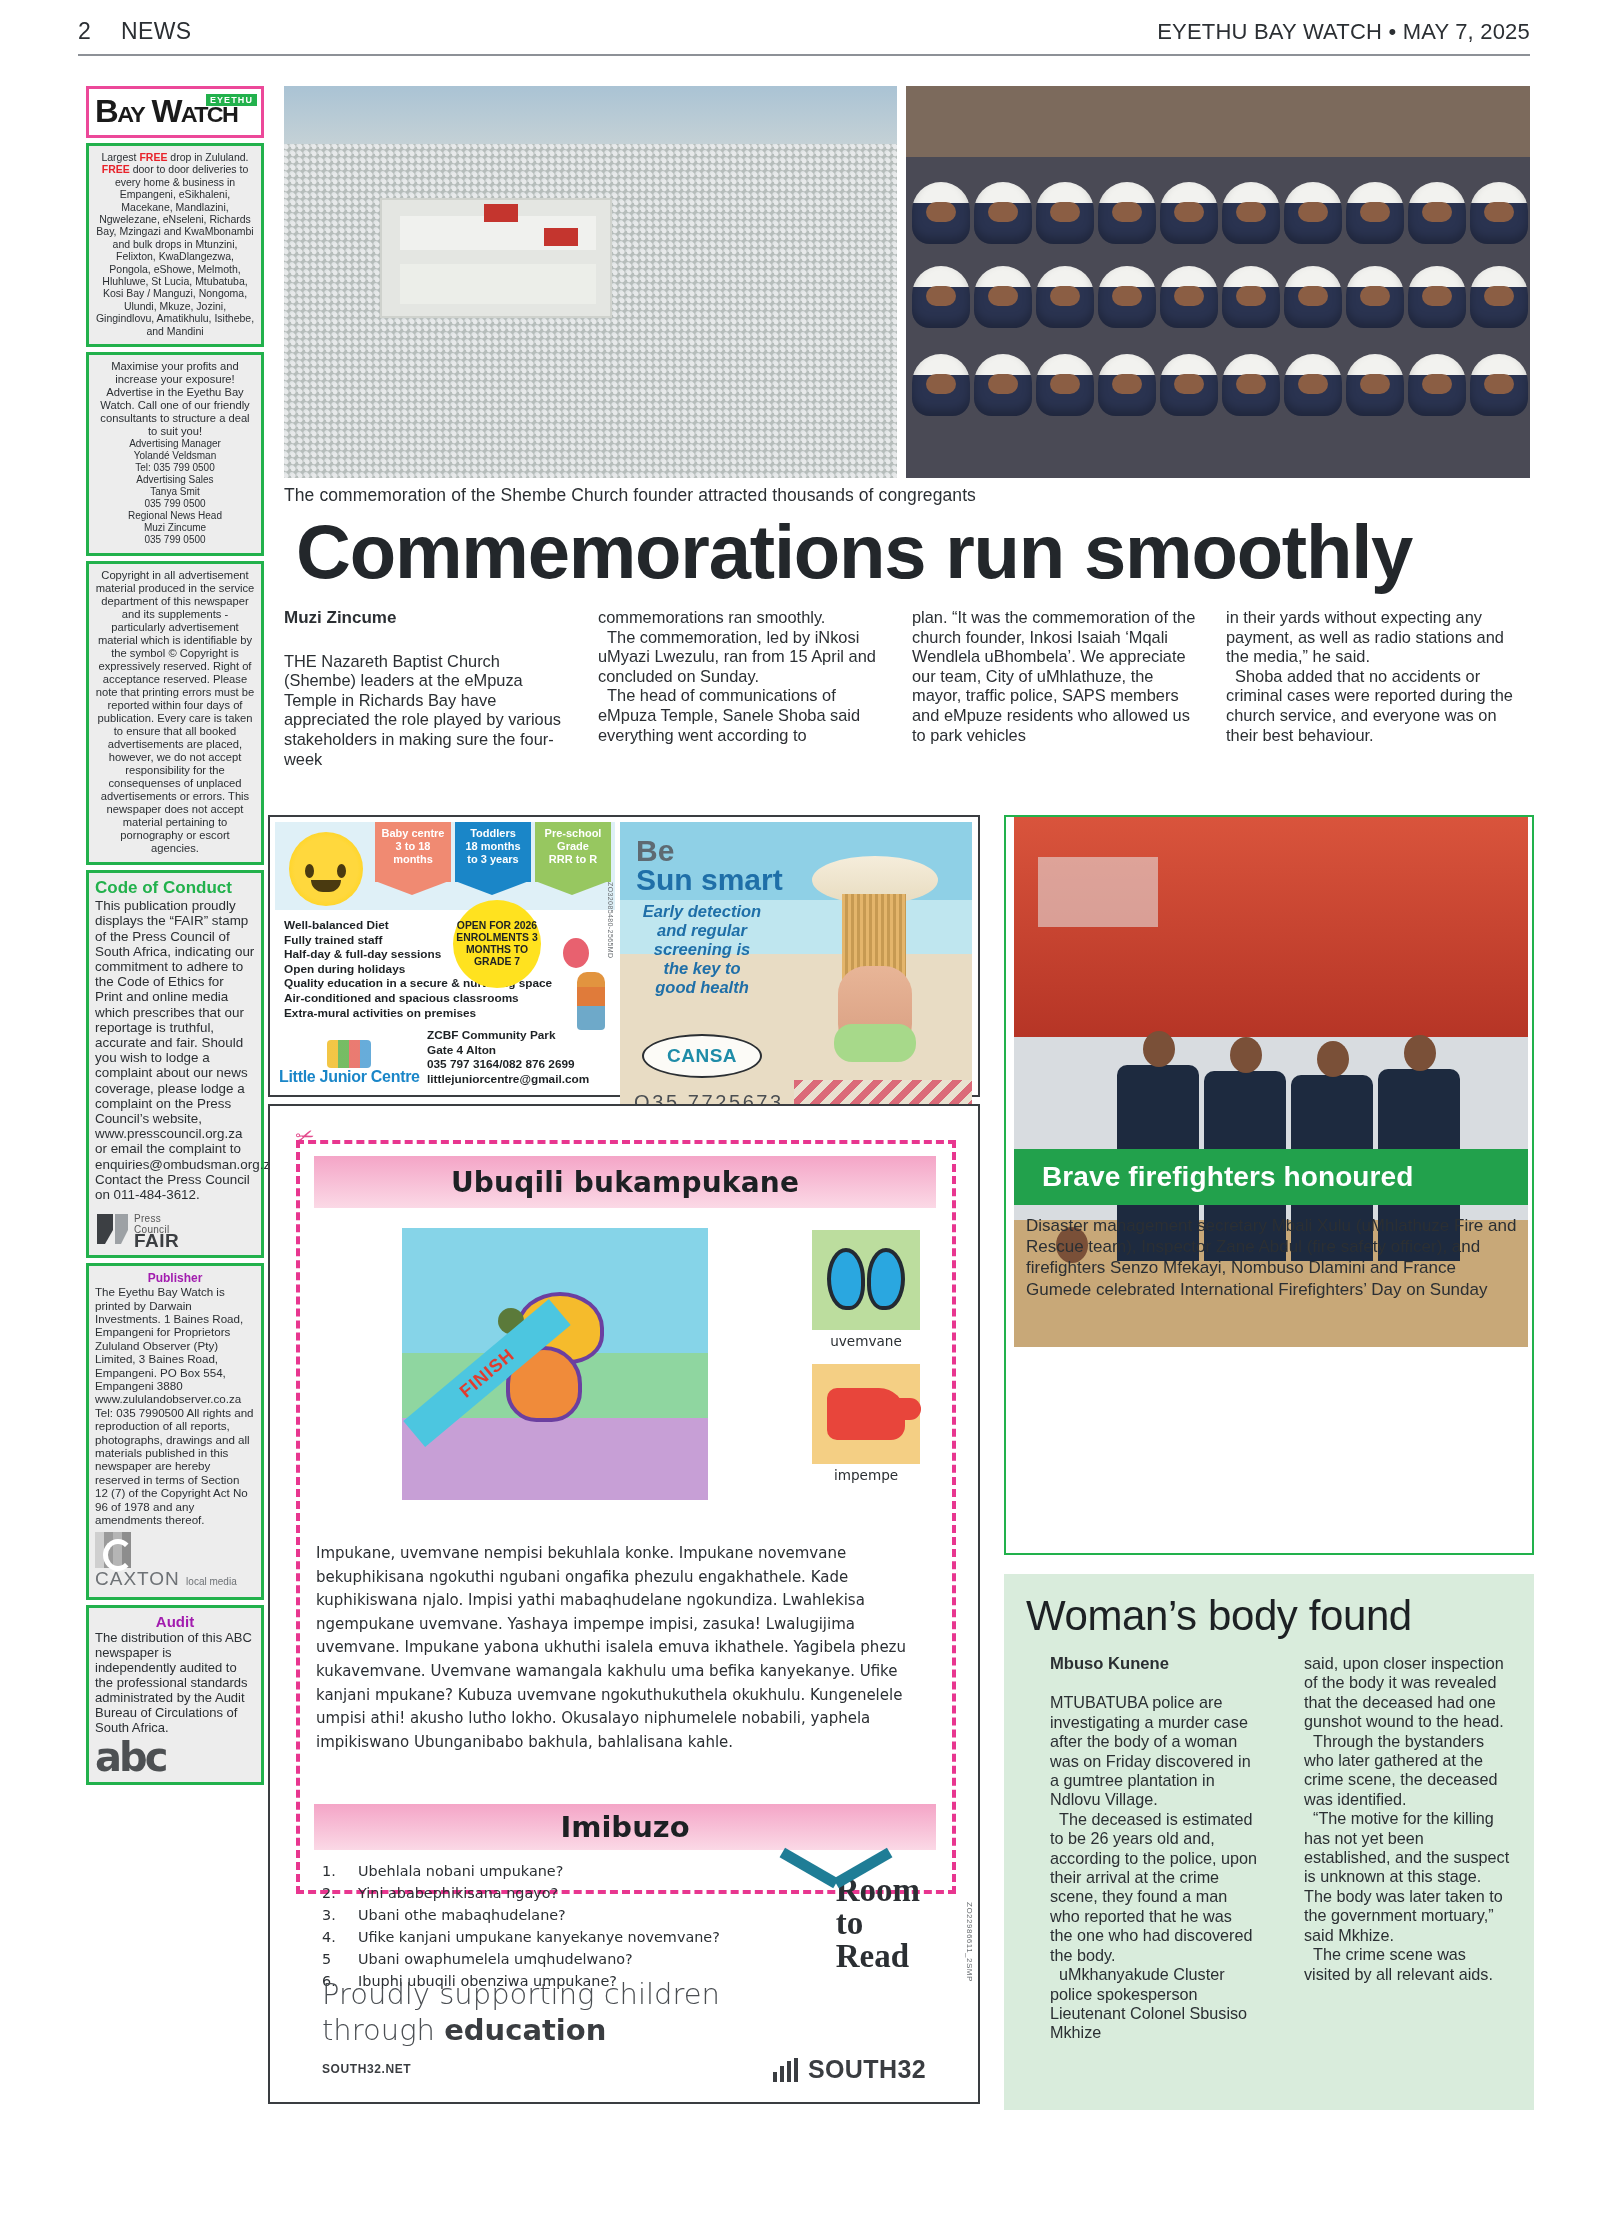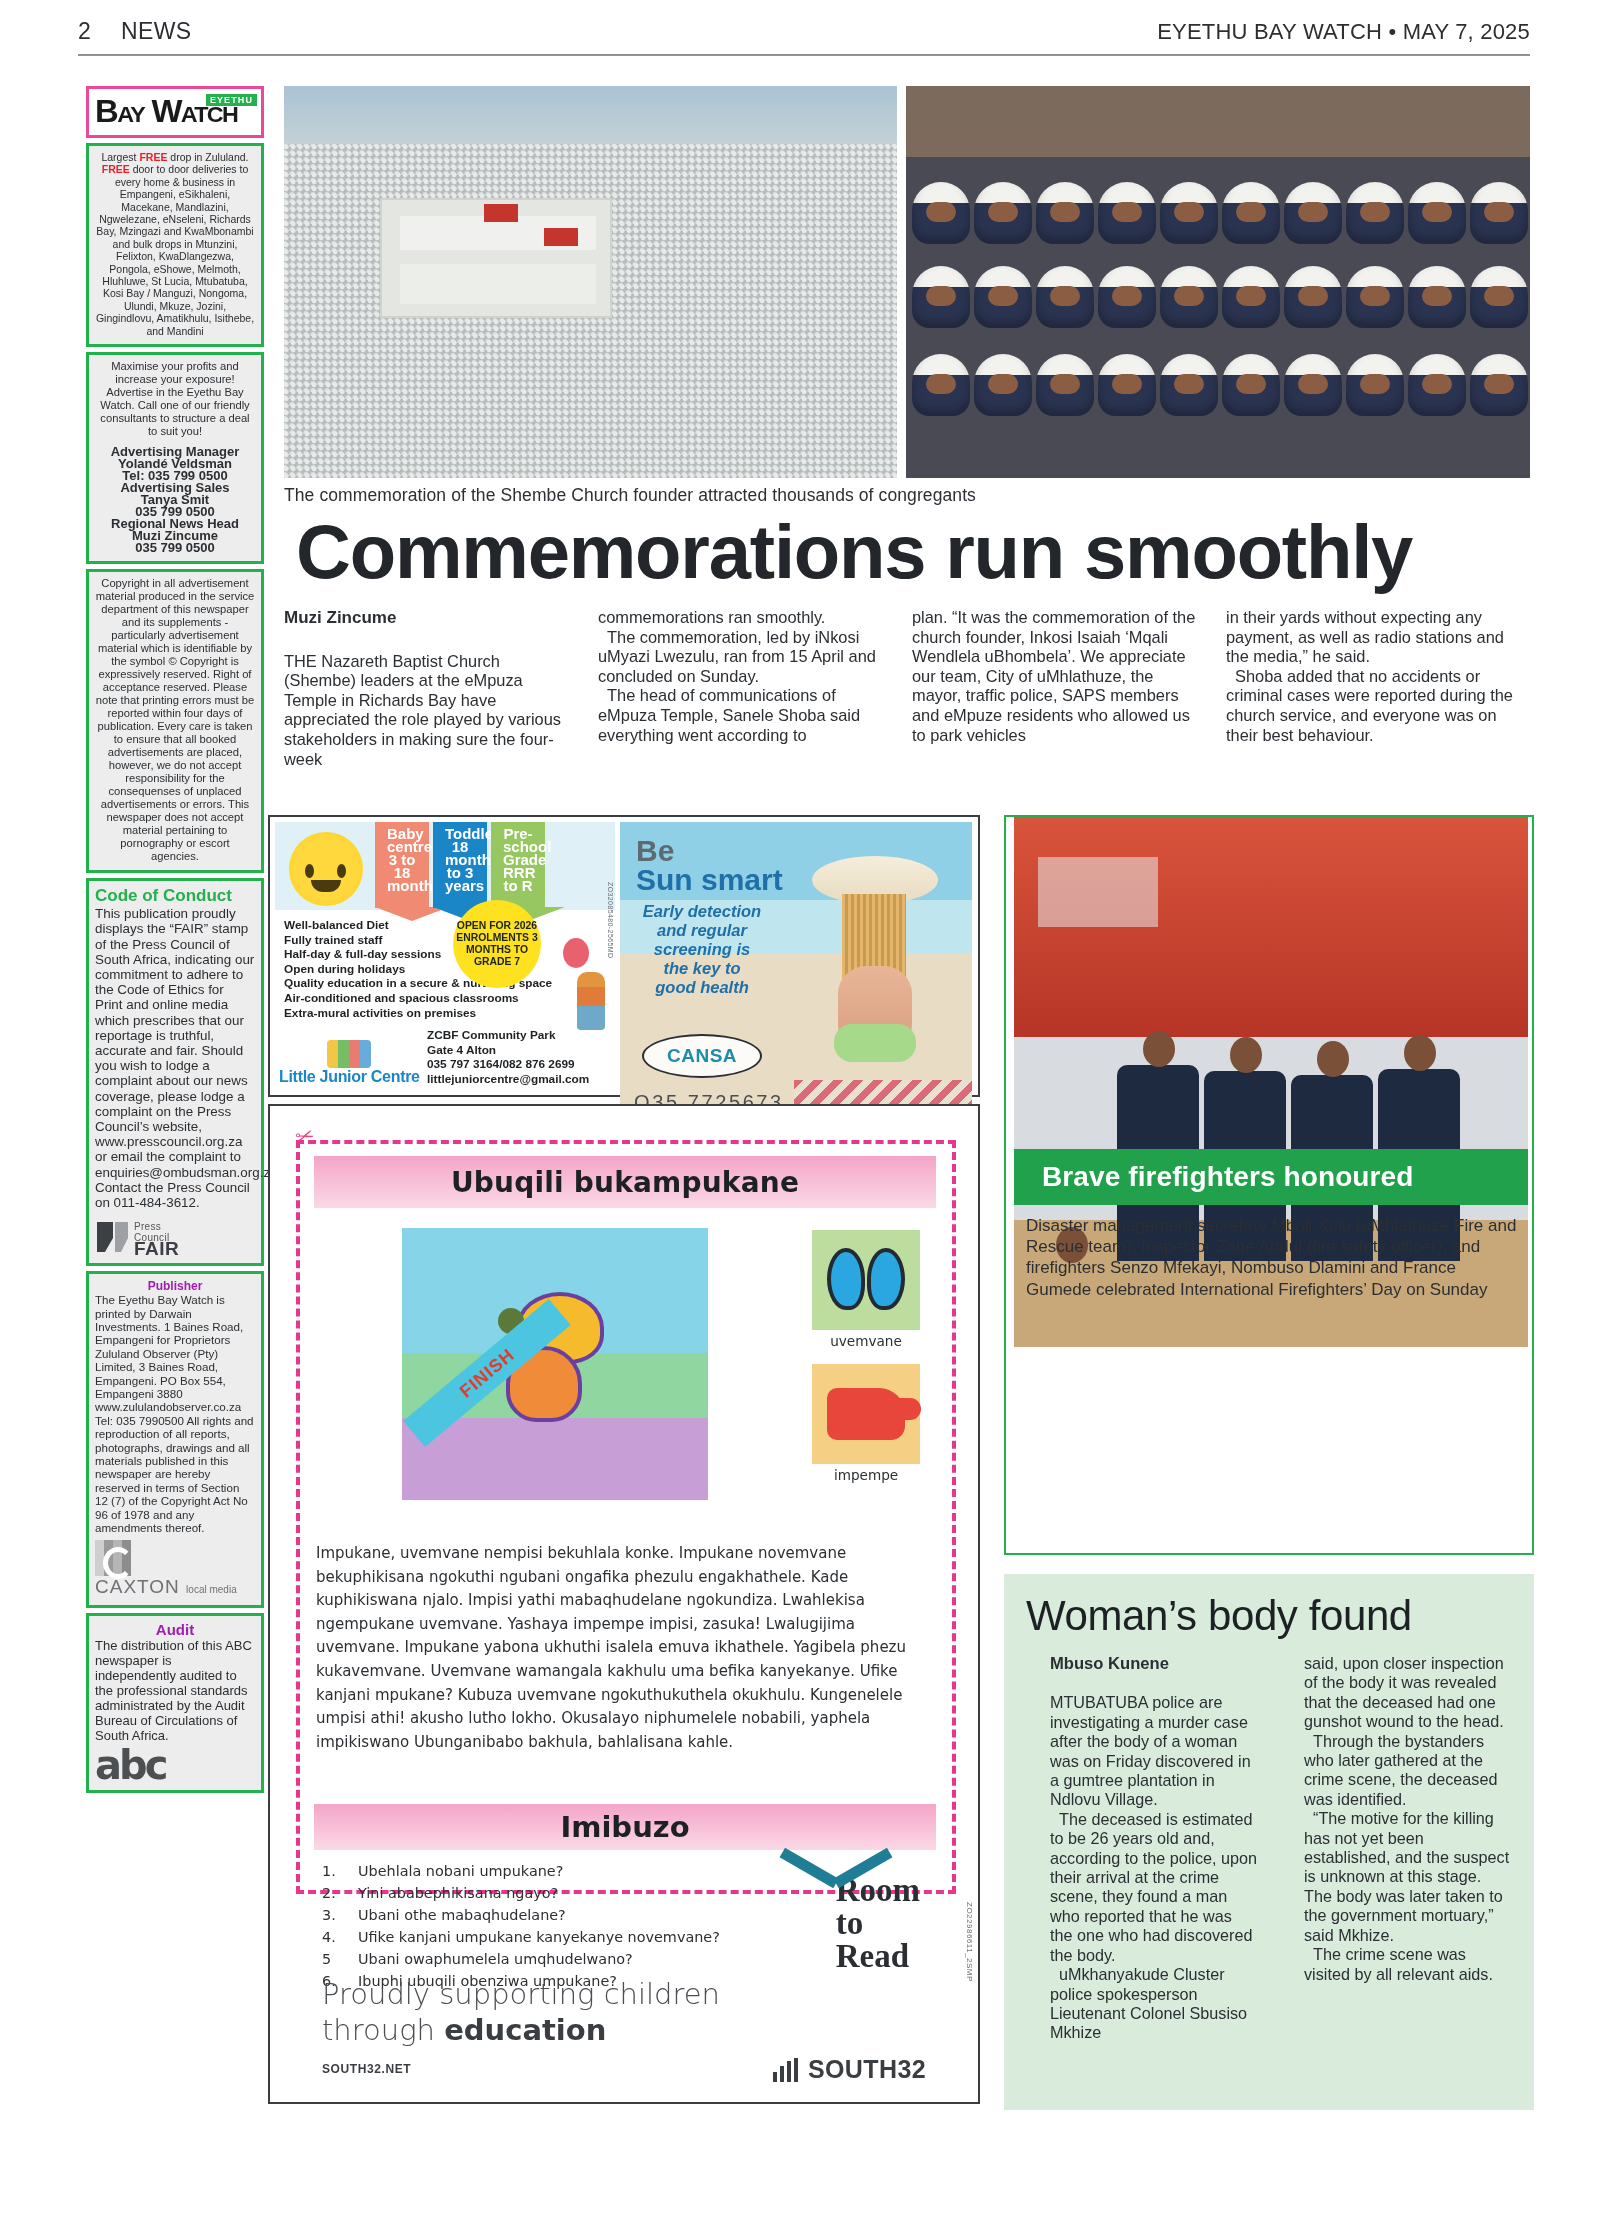--- a/index.html
+++ b/index.html
@@ -302,7 +302,7 @@
 
     <div class="rail-box">
       <div class="rail-txt" style="font-size:11.2px;line-height:13px;">Maximise your profits and increase your exposure! Advertise in the Eyethu Bay Watch. Call one of our friendly consultants to structure a deal to suit you!</div>
-      <div class="rail-txt" style="font-size:13px;line-height:12px;margin-top:8px;font-weight:bold;">
+      <div class="rail-txt" style="font-size:10px;line-height:12px;margin-top:0;">
         <div>Advertising Manager</div>
         <div>Yolandé Veldsman</div>
         <div>Tel: 035 799 0500</div>

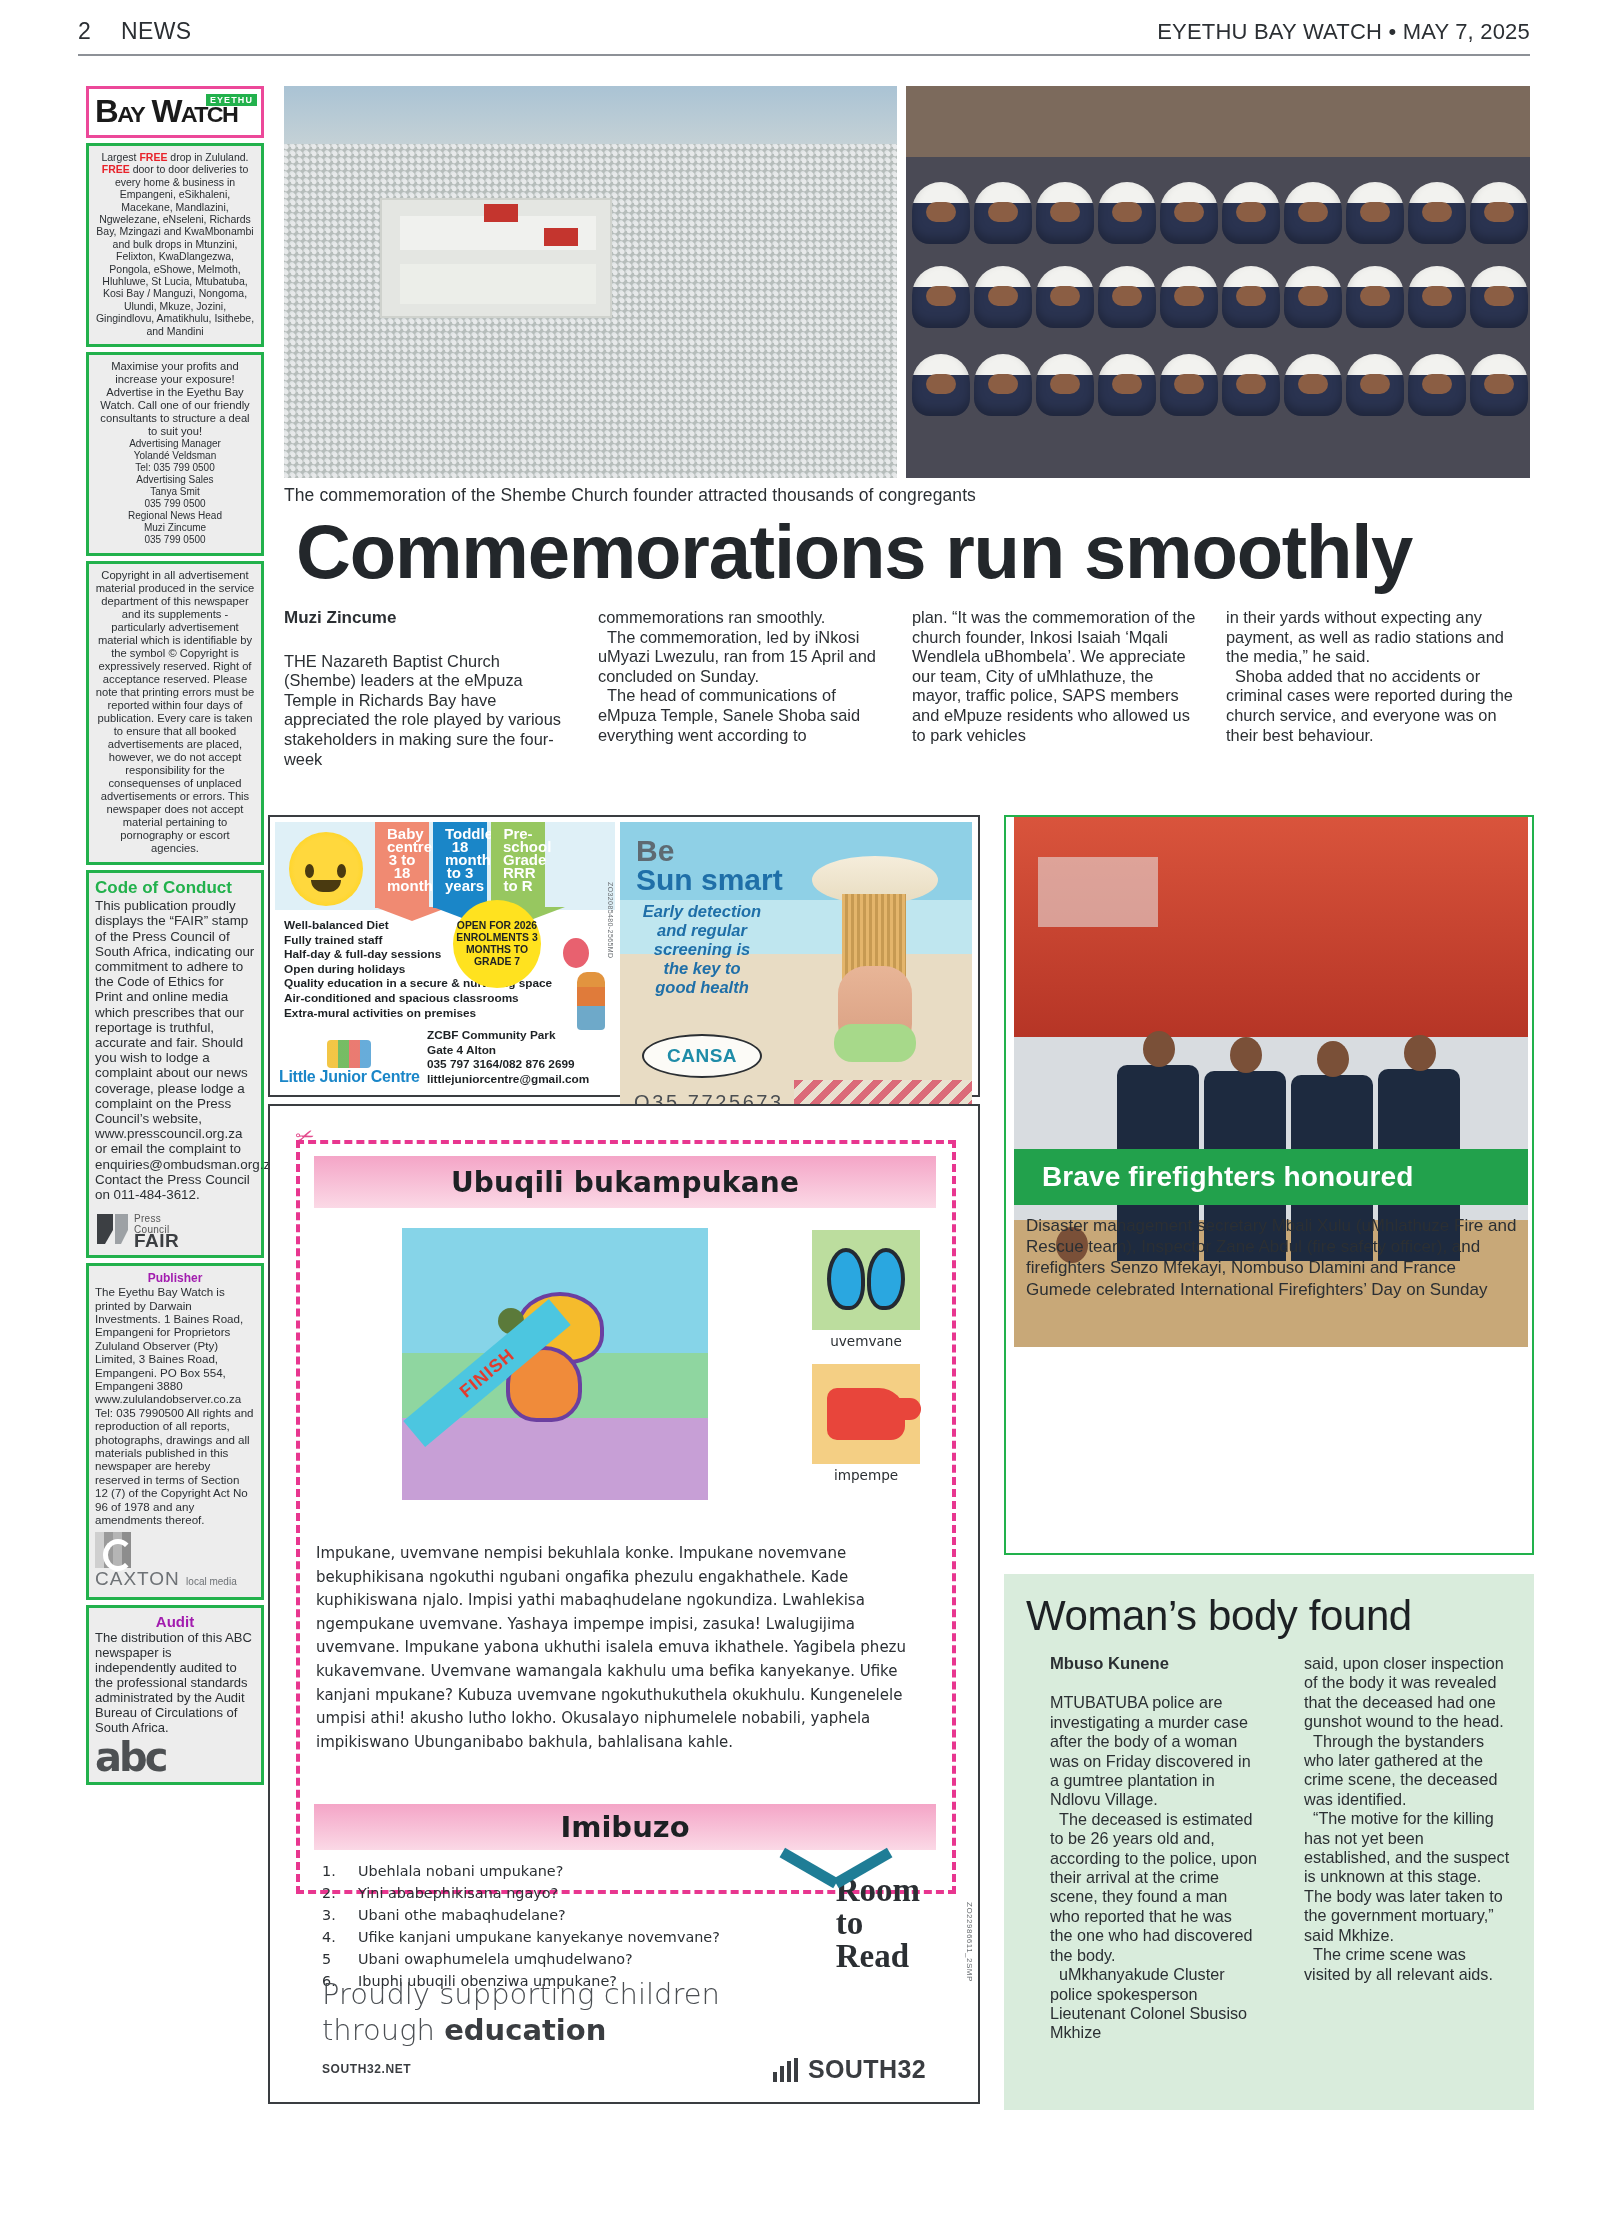--- a/index.html
+++ b/index.html
@@ -129,8 +129,8 @@
   .sun::before { content:""; position:absolute; left: 16px; top: 32px; width: 9px; height: 14px; border-radius: 50%; background:#4a3a10; box-shadow: 32px 0 0 #4a3a10; }
   .sun::after { content:""; position:absolute; left: 22px; top: 48px; width: 30px; height: 12px; border-radius: 0 0 16px 16px; background:#4a3a10; }
   .banners { position: absolute; left: 100px; top: 0; display: flex; gap: 4px; }
-  .bnr { width: 54px; color: #fff; font-weight: 700; font-size: 15px; line-height: 13px;
-     text-align: center; padding: 5px 12px 16px; position: relative;
+  .bnr { width: 76px; color: #fff; font-weight: 700; font-size: 11px; line-height: 13px;
+     text-align: center; padding: 5px 2px 16px; position: relative;
      font-family: "Liberation Sans Narrow","Liberation Sans",sans-serif; }
   .bnr::after { content:""; position: absolute; left: 0; bottom: -13px; width: 0; height: 0;
      border-left: 37px solid transparent; border-right: 37px solid transparent; }

